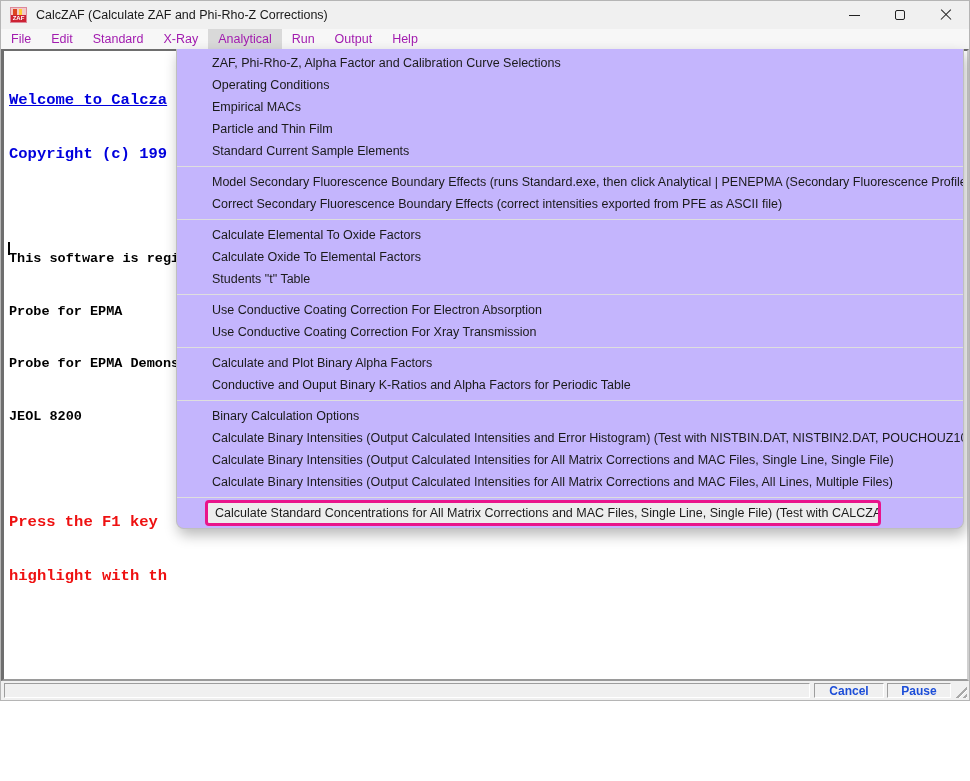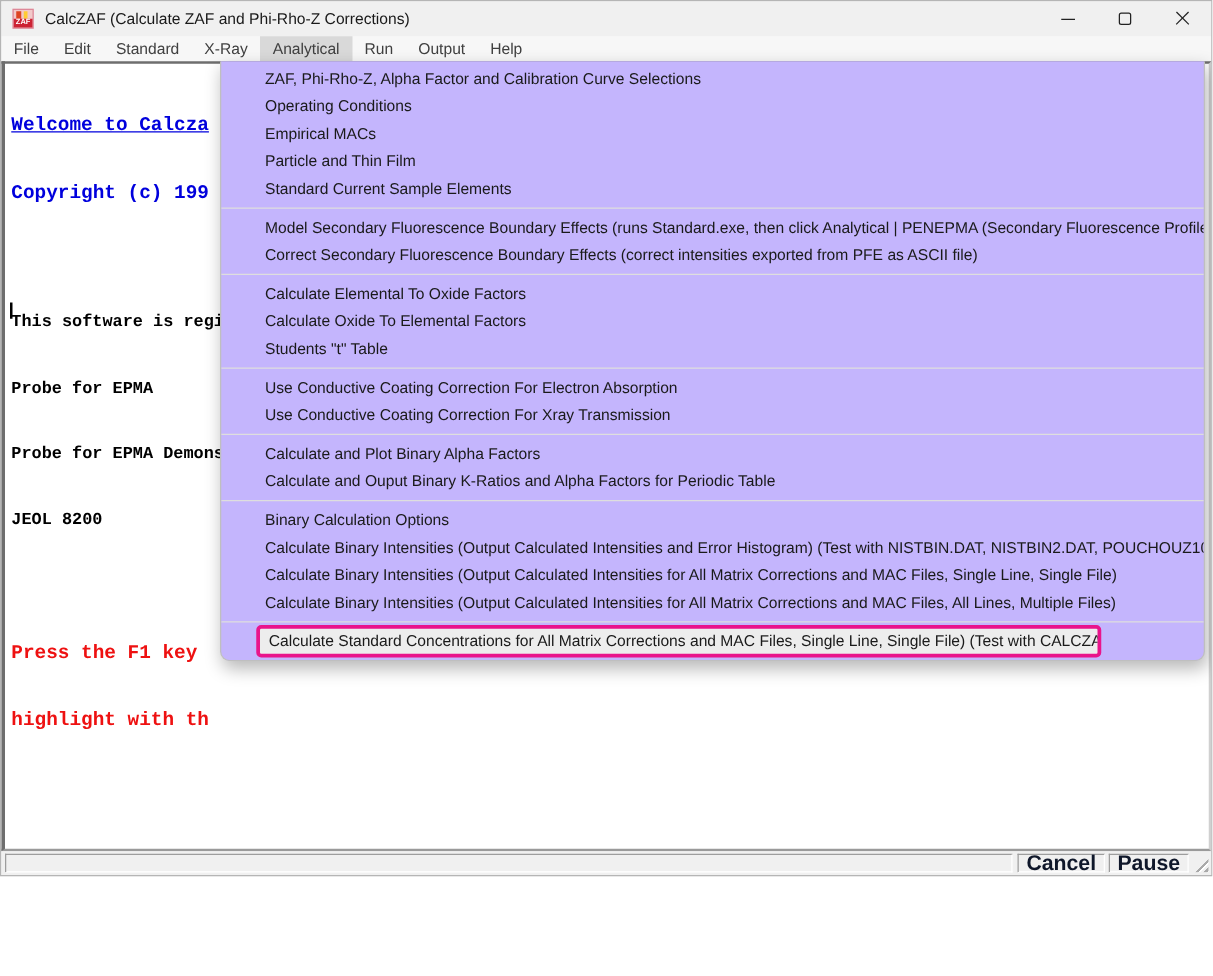--- a/index.html
+++ b/index.html
@@ -37,7 +37,7 @@
   
   .menubar {
     position:absolute; top:28px; left:0; right:0; height:20px; background:#f7f7f7;
-    display:flex; align-items:stretch; font-size:12.5px; color:#404040;
+    display:flex; align-items:stretch; font-size:12.5px; color:#a21caf;
   }
   .menubar-item { padding:0 10px; display:flex; align-items:center; white-space:nowrap; }
   .menubar-item.active { background:#d9d9d9; }

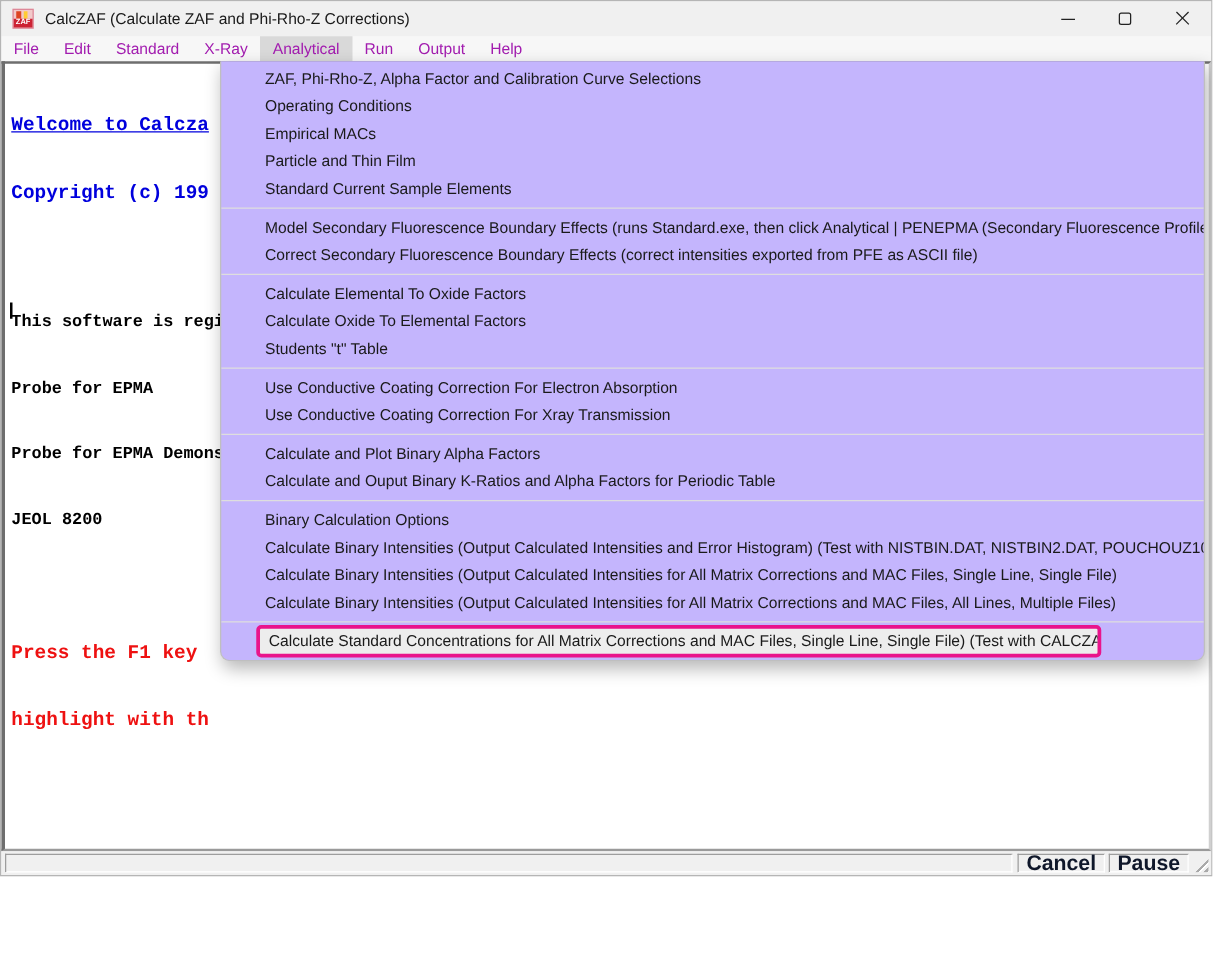--- a/index.html
+++ b/index.html
@@ -163,7 +163,7 @@
     <div class="menu-item">Use Conductive Coating Correction For Xray Transmission</div>
     <div class="menu-sep"></div>
     <div class="menu-item">Calculate and Plot Binary Alpha Factors</div>
-    <div class="menu-item">Calculate and Ouput Binary K-Ratios and Alpha Factors for Periodic Table</div>
+    <div class="menu-item">Conductive and Ouput Binary K-Ratios and Alpha Factors for Periodic Table</div>
     <div class="menu-sep"></div>
     <div class="menu-item">Binary Calculation Options</div>
     <div class="menu-item">Calculate Binary Intensities (Output Calculated Intensities and Error Histogram) (Test with NISTBIN.DAT, NISTBIN2.DAT, POUCHOUZ10.DAT, etc.)</div>

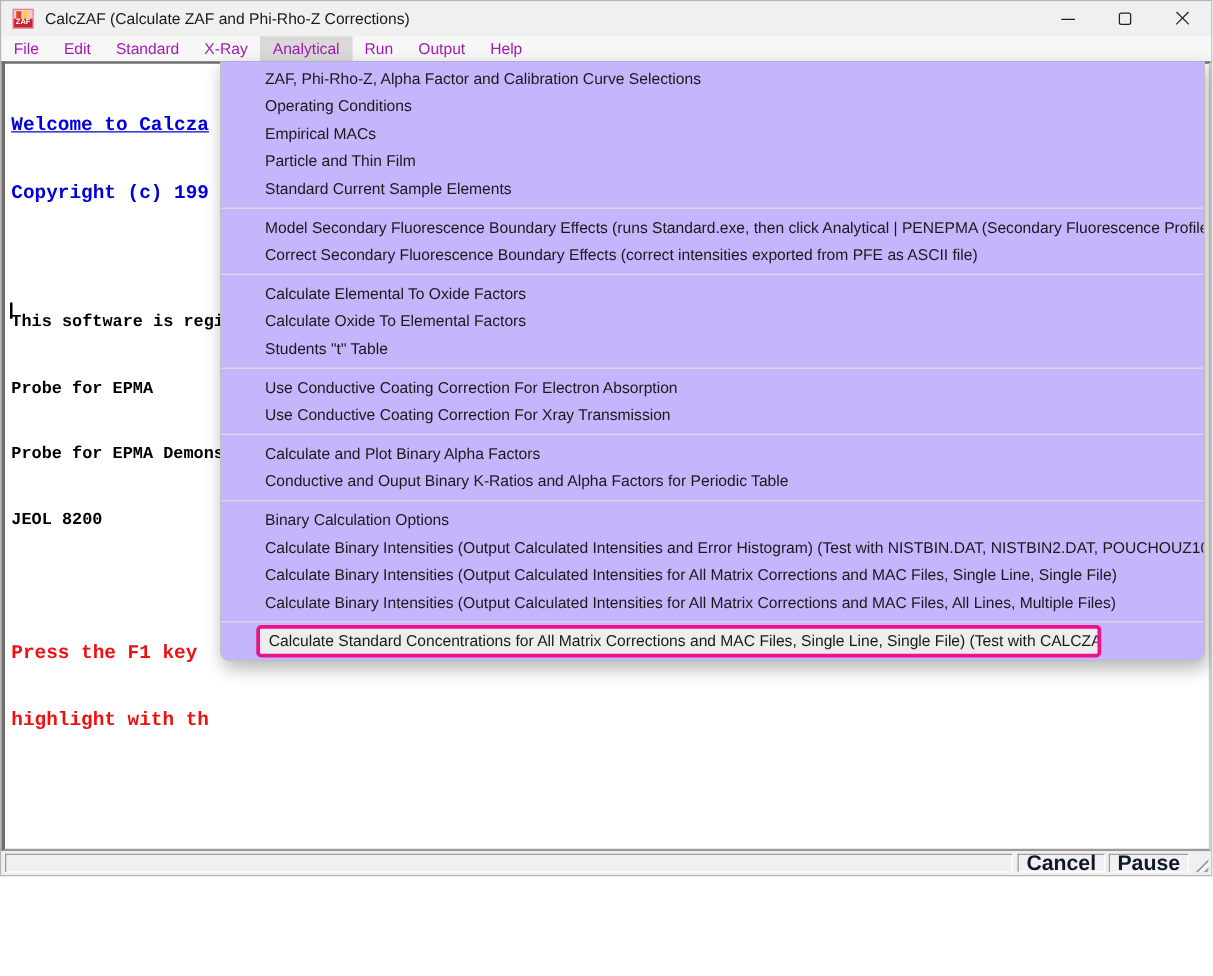--- a/index.html
+++ b/index.html
@@ -77,7 +77,7 @@
   
   .statusbar {
     position:absolute; left:0; right:0; bottom:0; height:19px; background:#f0f0f0;
-    font-size:17px; font-weight:bold; color:#0f172a;
+    font-size:12px; font-weight:bold; color:#1d4ed8;
   }
   .sb-panel {
     position:absolute; top:2px; bottom:2px;

